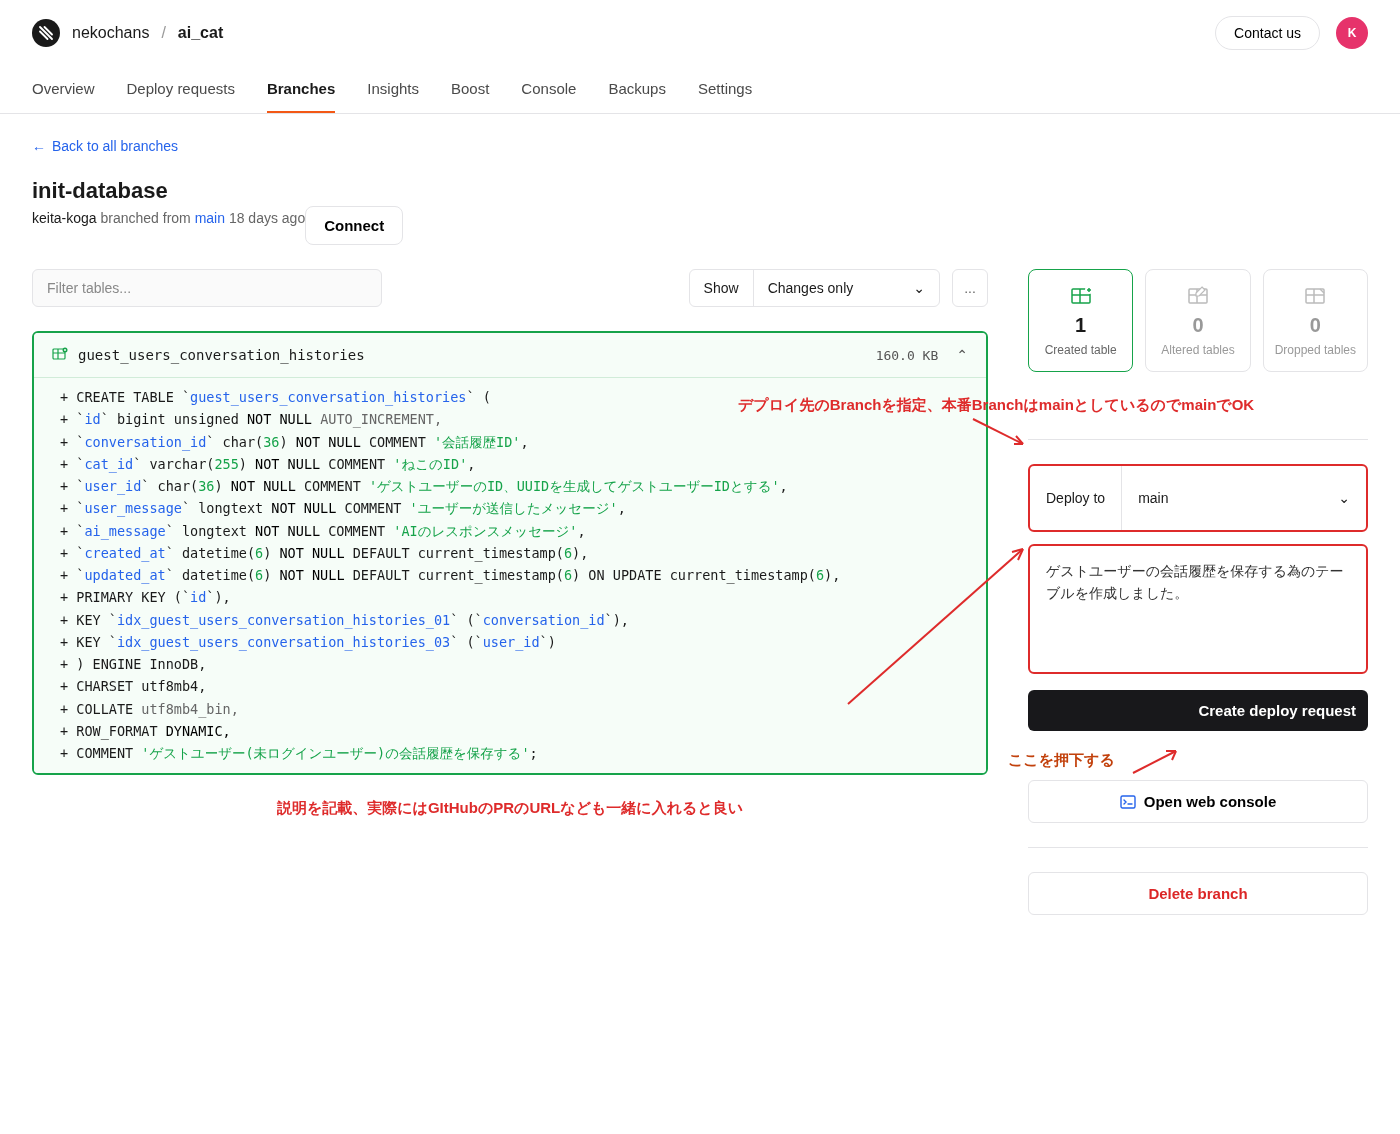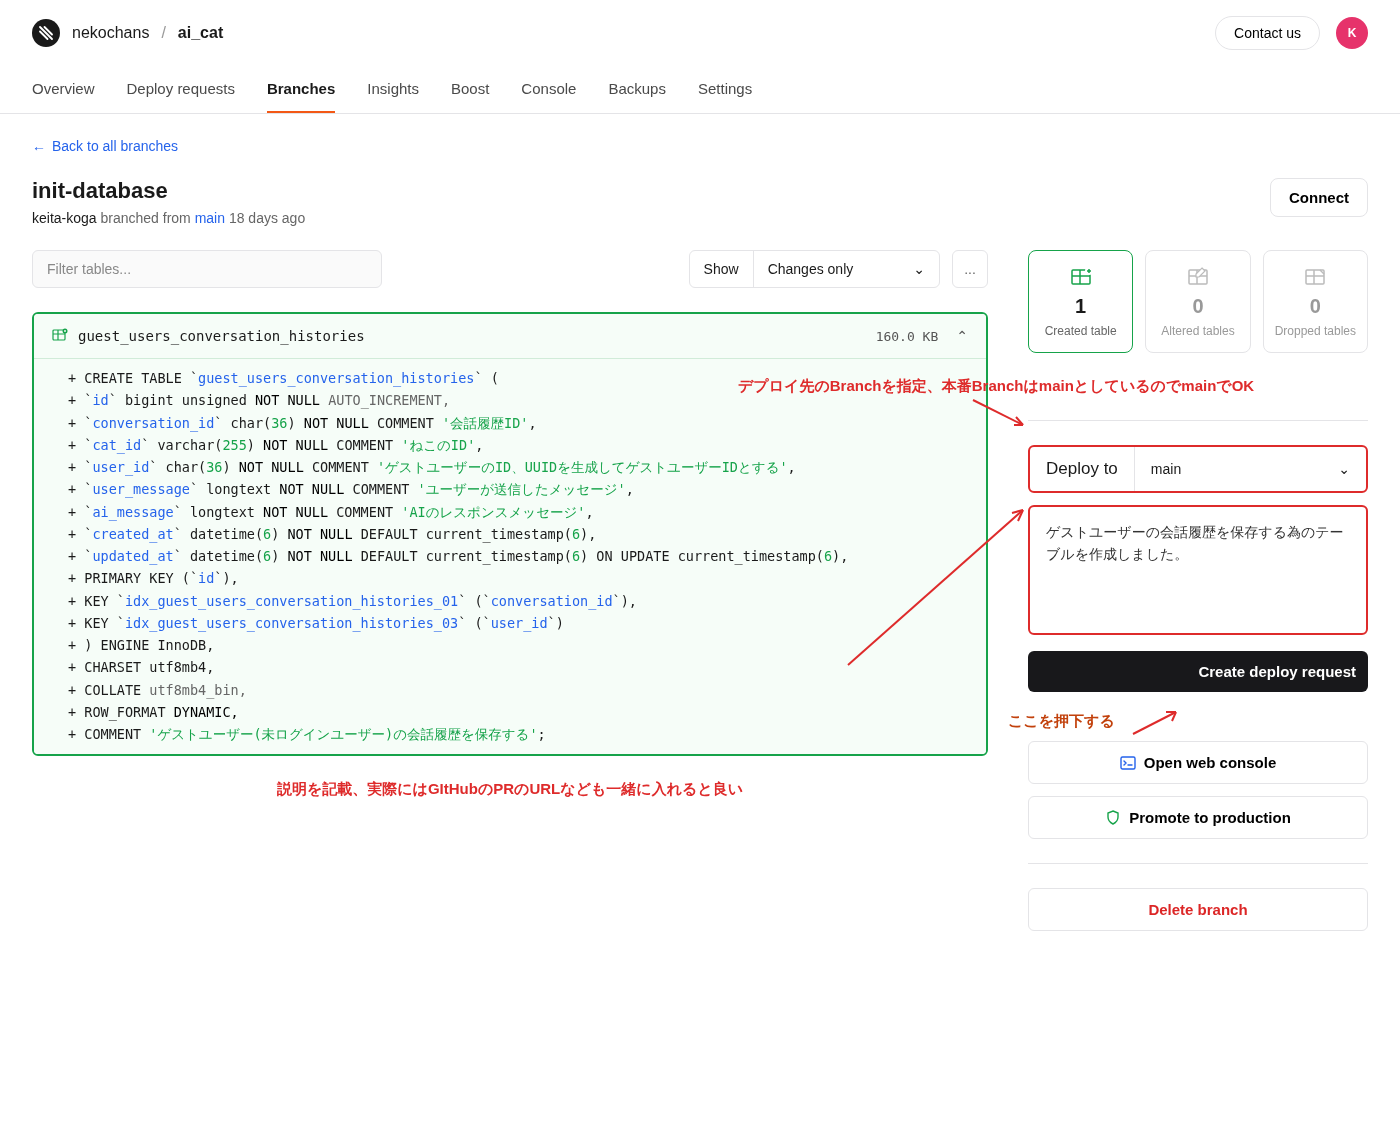--- a/index.html
+++ b/index.html
@@ -19,7 +19,7 @@
 .navtab.active { font-weight: 600; color: #1a1a1a; border-bottom-color: #f35815; }
 .content { padding: 24px 32px 40px 32px; }
 .backlink { color: #2563eb; font-size: 14px; cursor: pointer; display: inline-flex; align-items: center; gap: 6px; margin-bottom: 24px; }
-.branchhead { display: flex; justify-content: space-between; align-items: flex-start; margin-bottom: 24px; }
+.branchhead { display: flex; align-items: flex-start; margin-bottom: 24px; }
 .branchtitle { font-size: 22px; font-weight: 700; margin-bottom: 6px; }
 .branchmeta { font-size: 14px; color: #666; }
 .branchmeta .user { color: #1a1a1a; }

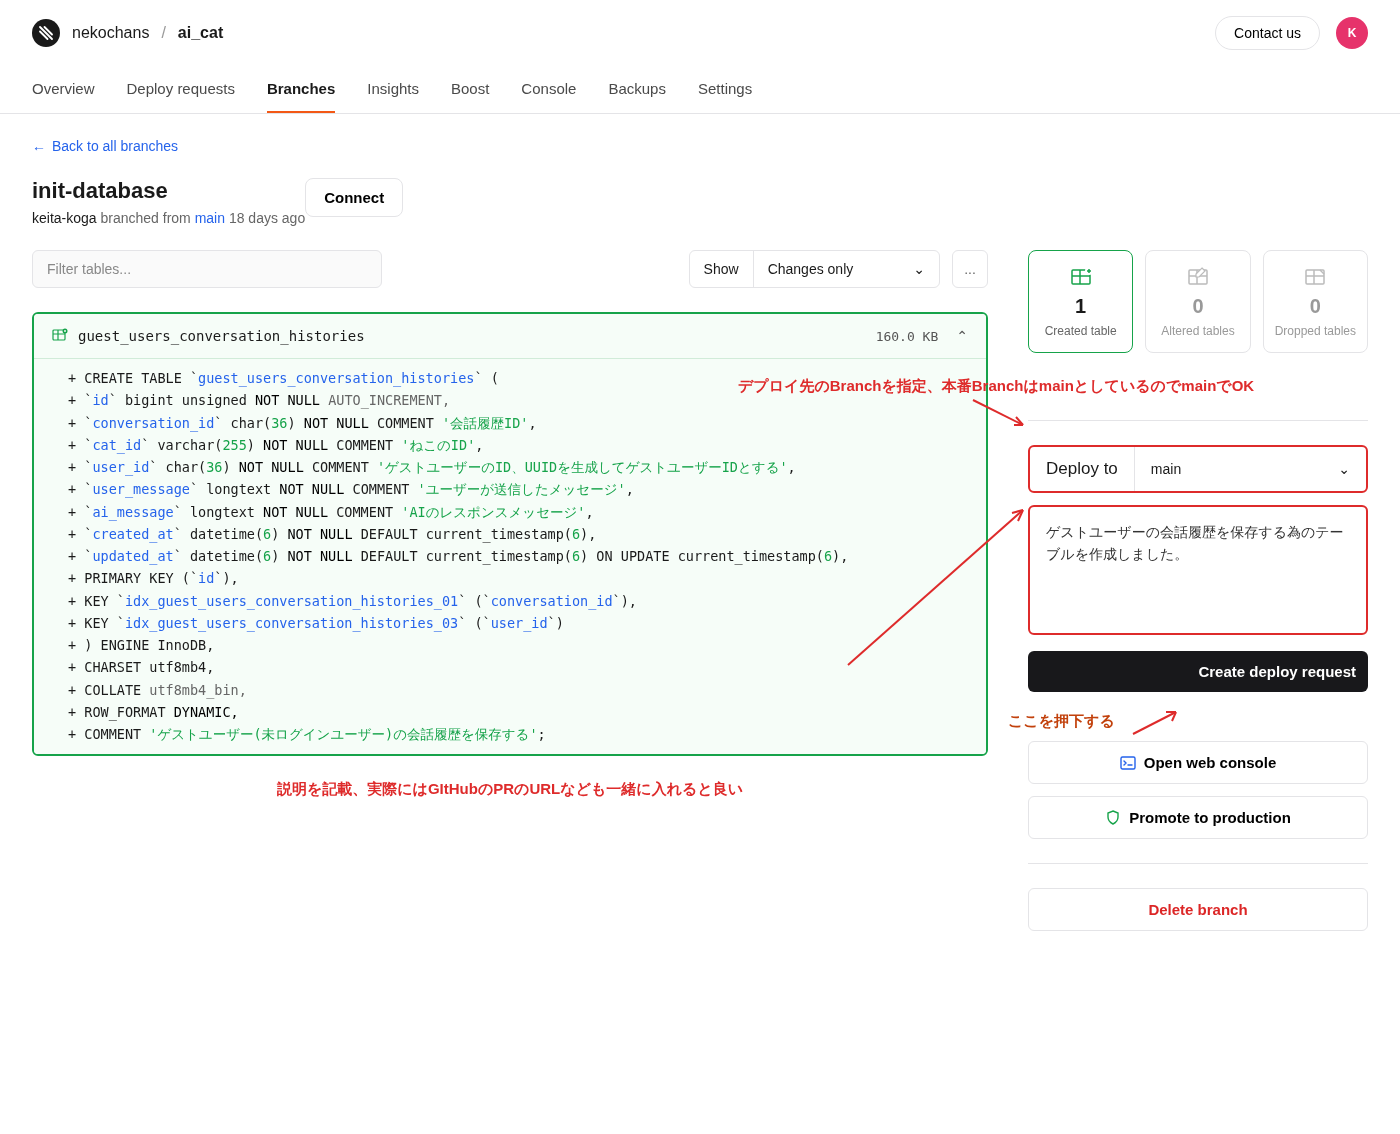--- a/index.html
+++ b/index.html
@@ -24,7 +24,7 @@
 .branchmeta { font-size: 14px; color: #666; }
 .branchmeta .user { color: #1a1a1a; }
 .branchmeta .mainlink { color: #2563eb; }
-.connect-btn { border: 1px solid #e4e4e7; background: #fff; border-radius: 8px; padding: 10px 18px; font-size: 15px; font-weight: 600; cursor: pointer; }
+.connect-btn { border: 1px solid #e4e4e7; background: #fff; border-radius: 8px; padding: 10px 18px; font-size: 15px; font-weight: 600; cursor: pointer; margin-top: 28px; }
 .cols { display: flex; gap: 40px; align-items: flex-start; }
 .leftcol { flex: 1; min-width: 0; }
 .rightcol { width: 340px; flex-shrink: 0; }

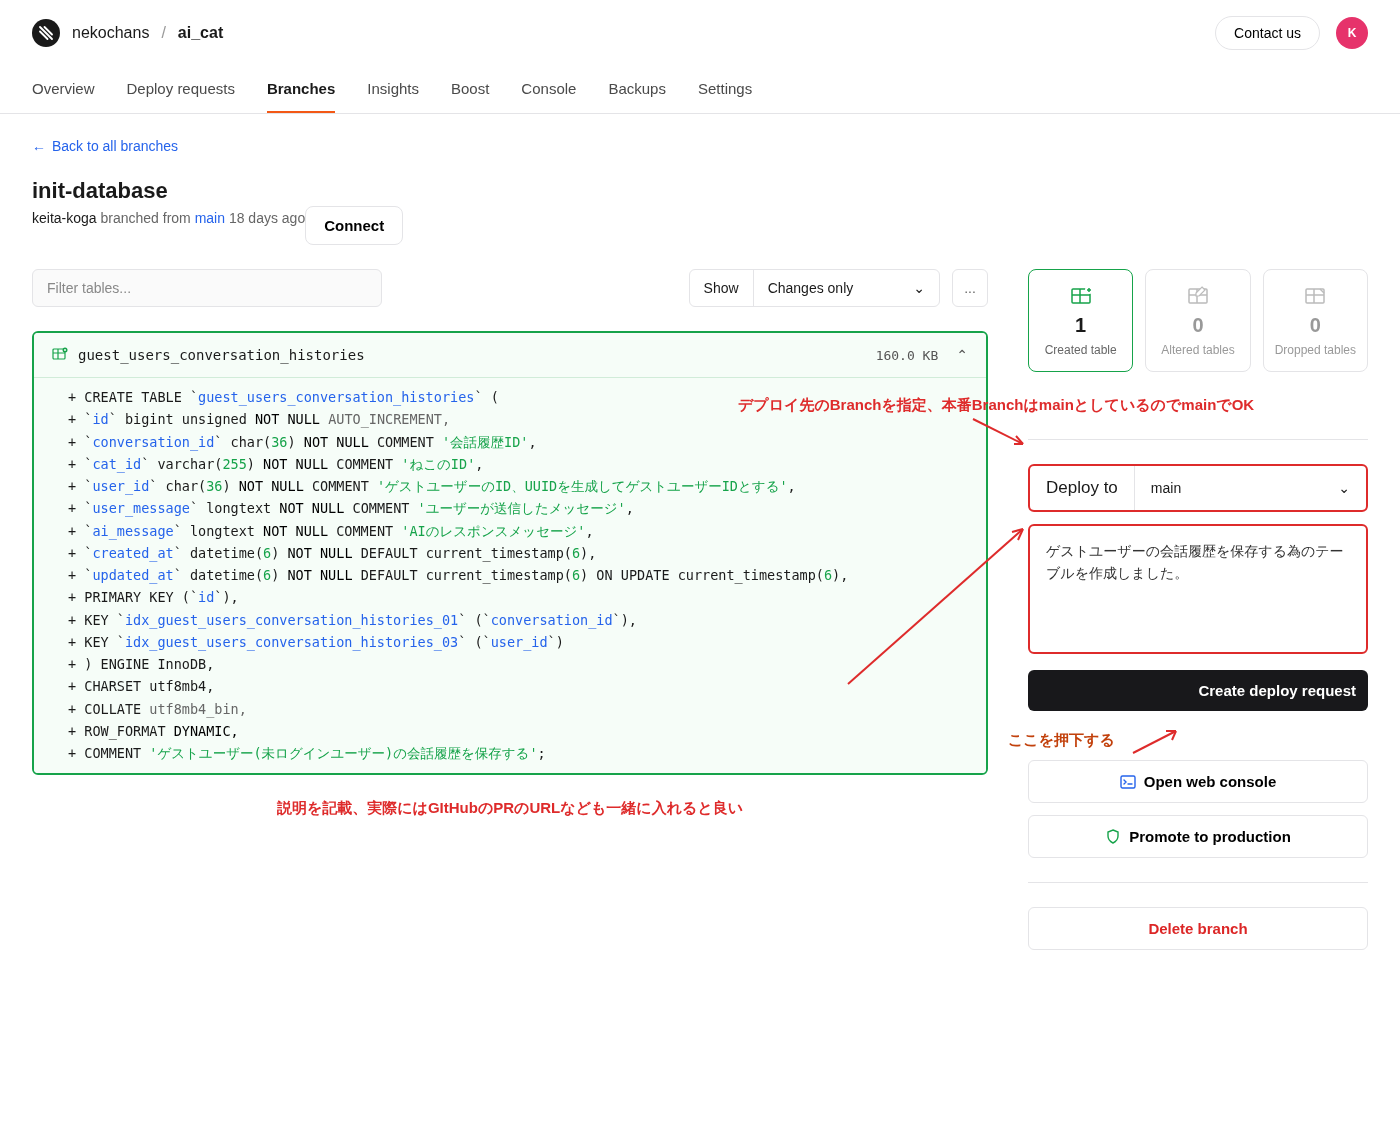--- a/index.html
+++ b/index.html
@@ -43,7 +43,7 @@
 .diff-header-right { display: flex; align-items: center; gap: 18px; color: #555; }
 .diff-size { font-family: ui-monospace, Menlo, Consolas, monospace; font-size: 13px; }
 .diff-body { background: #f6fdf8; font-family: ui-monospace, Menlo, Consolas, monospace; font-size: 13.5px; line-height: 1.65; padding: 8px 0; }
-.diff-line { padding: 0 34px; white-space: pre-wrap; word-break: break-all; }
+.diff-line { padding: 0 18px; white-space: pre-wrap; word-break: break-all; margin-left: 8px; }
 .tok-k { color: #000000; }
 .tok-i { color: #2563eb; }
 .tok-n { color: #16a34a; }

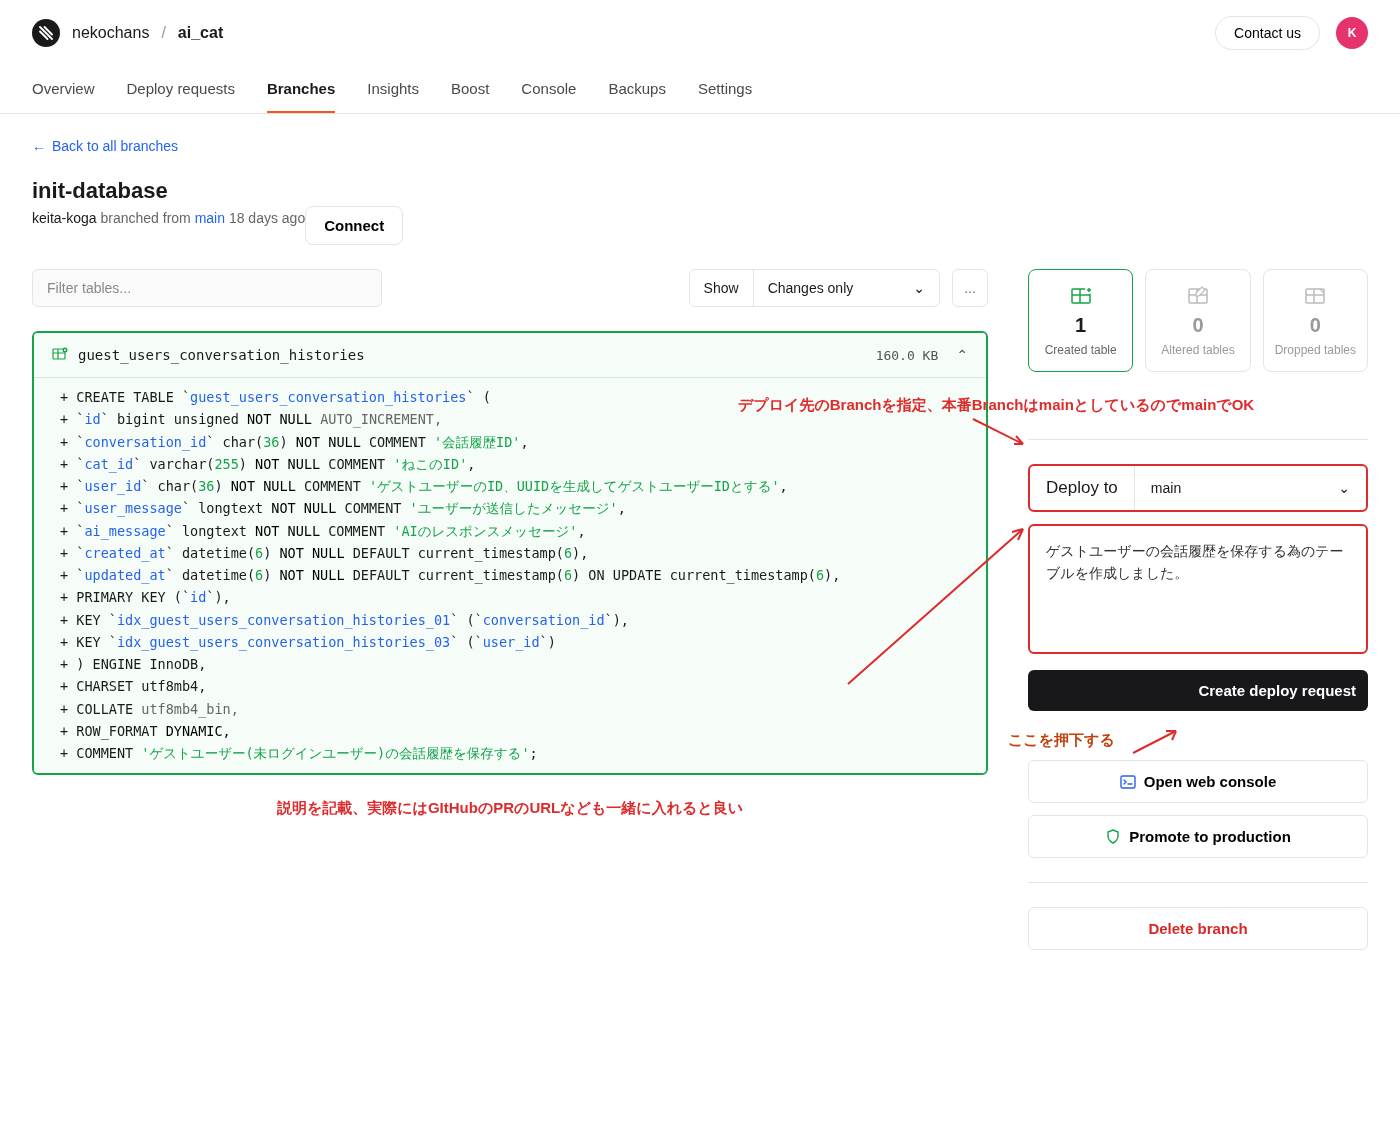--- a/index.html
+++ b/index.html
@@ -59,7 +59,7 @@
 .divider { height: 1px; background: #e4e4e7; margin: 24px 0; }
 .ann-red { color: #de2b2b; font-weight: 700; font-size: 15px; position: relative; }
 .deploy-row { display: flex; border: 2px solid #de2b2b; border-radius: 6px; overflow: hidden; margin-bottom: 12px; }
-.deploy-label-box { padding: 12px 16px; border-right: 1px solid #e4e4e7; font-size: 17px; }
+.deploy-label-box { padding: 24px 16px; border-right: 1px solid #e4e4e7; font-size: 14px; }
 .deploy-value-box { flex: 1; padding: 12px 16px; font-size: 14px; display: flex; align-items: center; justify-content: space-between; }
 .desc-box { border: 2px solid #de2b2b; border-radius: 6px; padding: 14px 16px; margin-bottom: 16px; min-height: 130px; font-size: 14px; line-height: 1.6; color: #333; }
 .create-btn { width: 100%; padding: 12px; background: #18181b; color: #fff; border: none; border-radius: 6px; font-size: 15px; font-weight: 600; cursor: pointer; margin-bottom: 20px; text-align: right; }

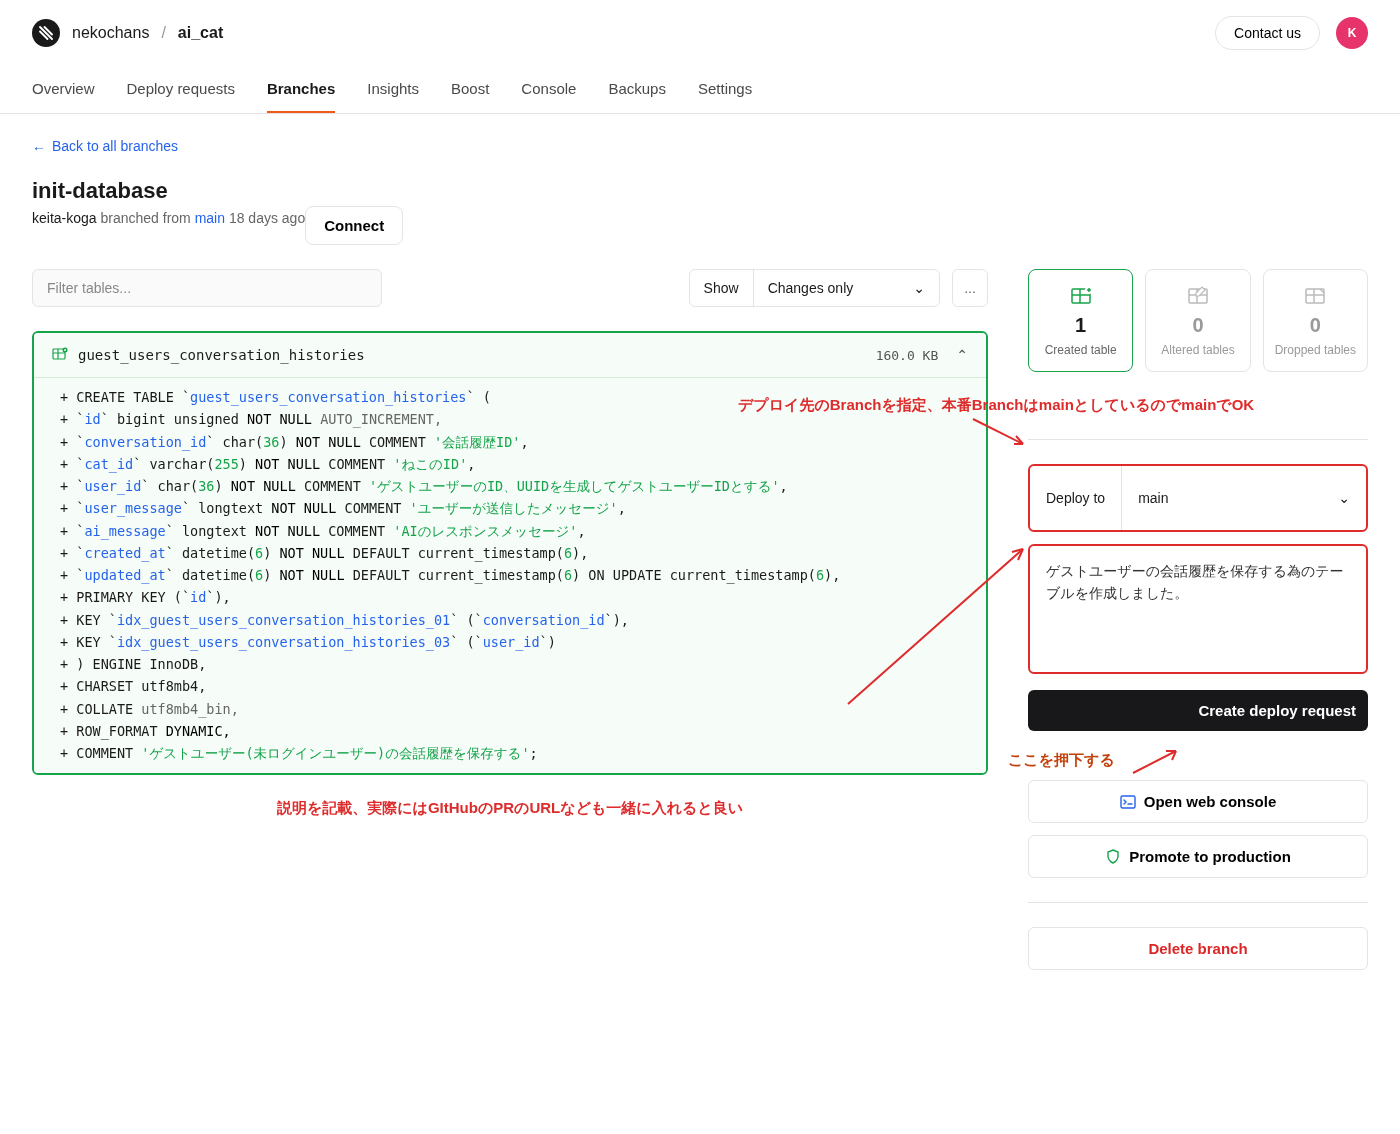--- a/index.html
+++ b/index.html
@@ -255,12 +255,6 @@
           </svg>
         <span>Open web console</span>
       </button>
-      <button class="side-btn">
-        <svg width="16" height="16" viewBox="0 0 16 16">
-            <path d="M8 1l5 2v4c0 4-3 6-5 7-2-1-5-3-5-7V3l5-2z" stroke="#16a34a" stroke-width="1.4" fill="none"></path>
-          </svg>
-        <span>Promote to production</span>
-      </button>
 
       <div class="divider"></div>
 

